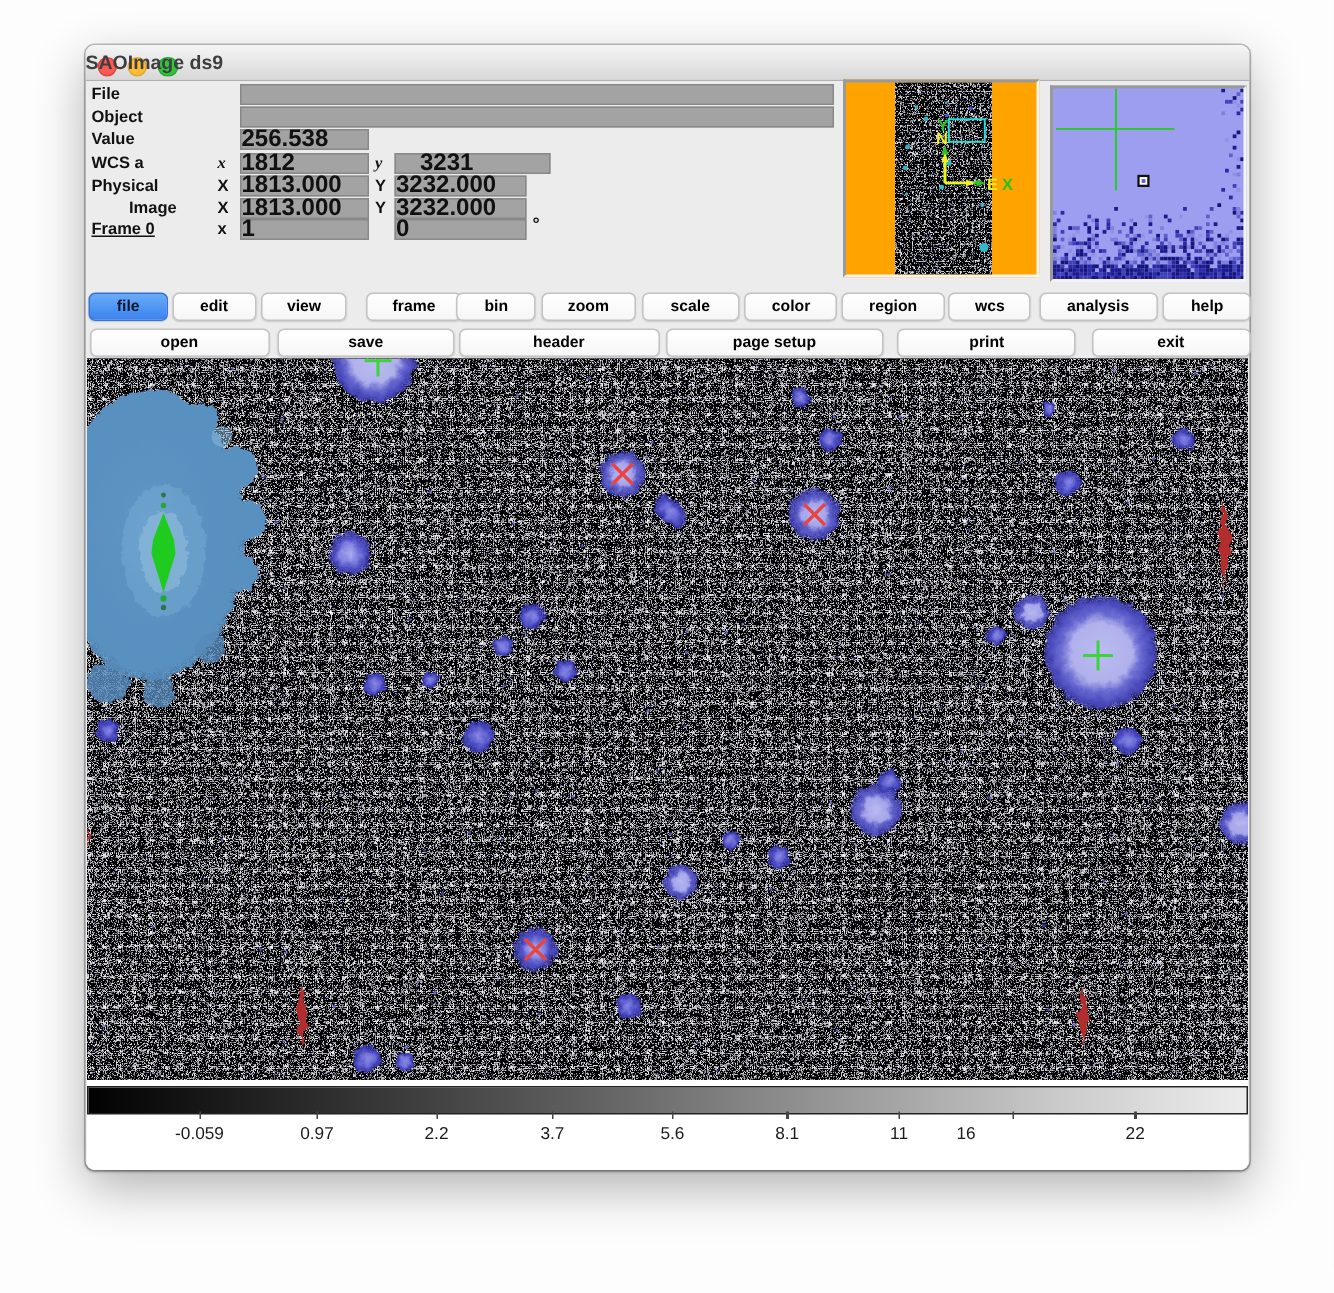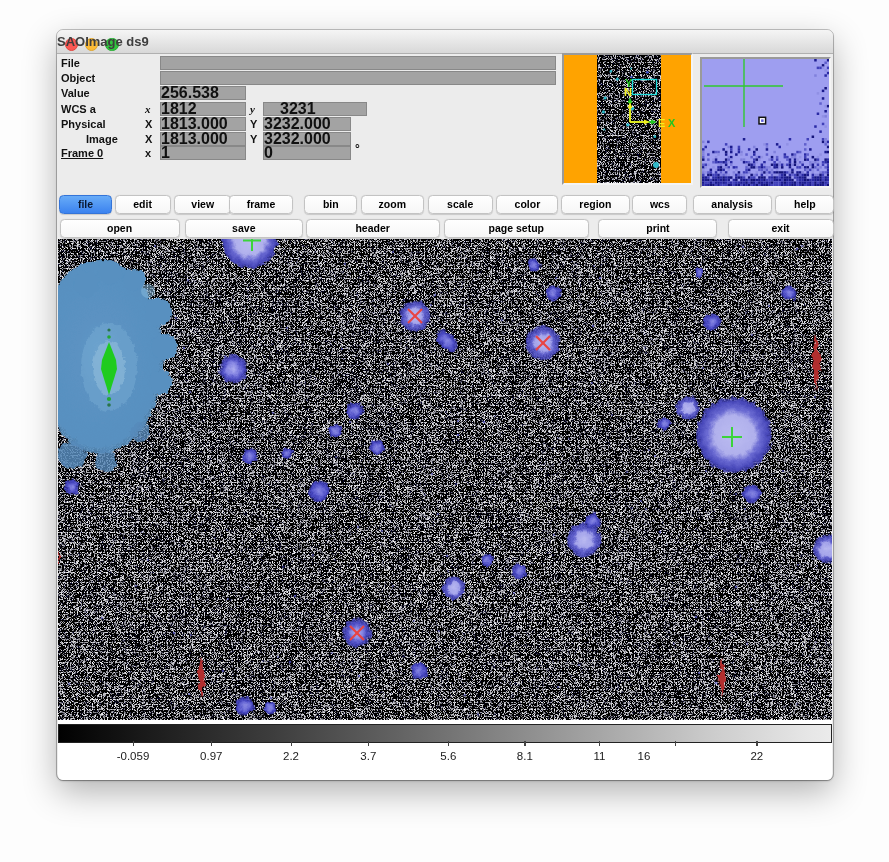--- a/index.html
+++ b/index.html
@@ -813,7 +813,7 @@
   <div class="btn sel" style="left:2px;top:164.5px;width:51px;">file</div>
   <div class="btn" style="left:57.6px;top:164.5px;width:54px;">edit</div>
   <div class="btn" style="left:117.2px;top:164.5px;width:55px;">view</div>
-  <div class="btn" style="left:172px;top:164.5px;width:62px;">frame</div>
+  <div class="btn" style="left:187px;top:164.5px;width:62px;">frame</div>
   <div class="btn" style="left:247.3px;top:164.5px;width:51px;">bin</div>
   <div class="btn" style="left:303.8px;top:164.5px;width:61px;">zoom</div>
   <div class="btn" style="left:370.7px;top:164.5px;width:63px;">scale</div>

